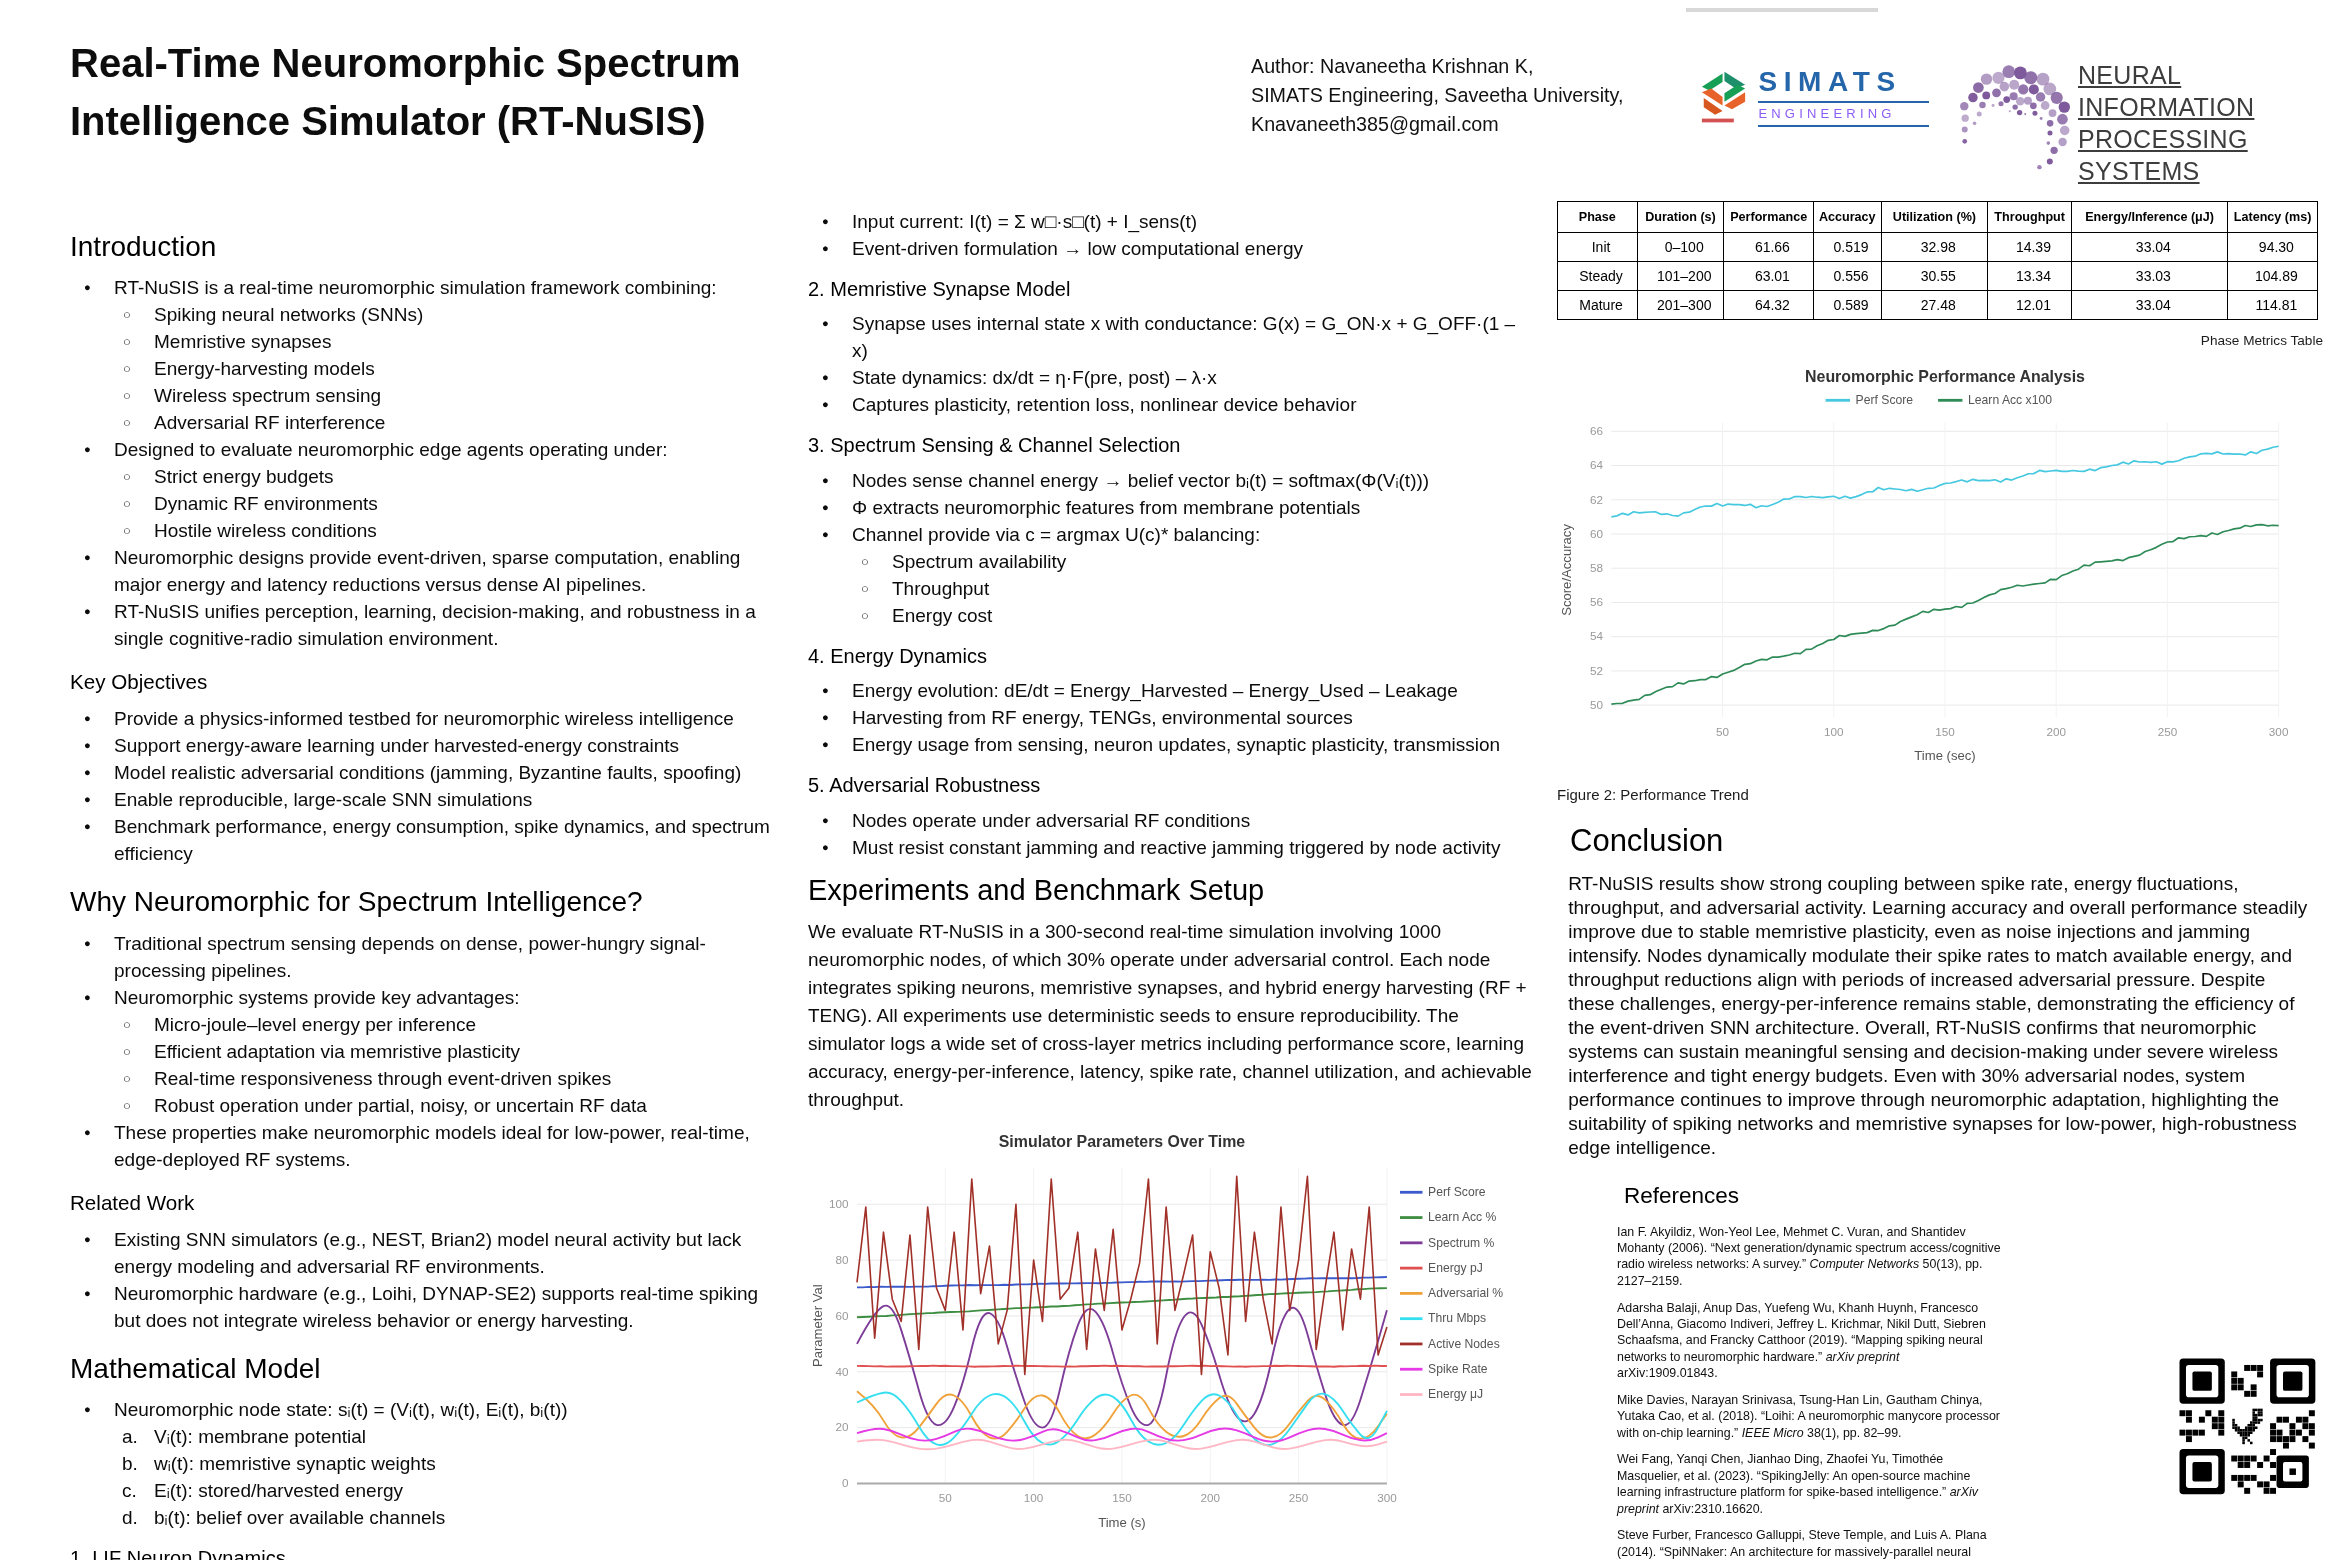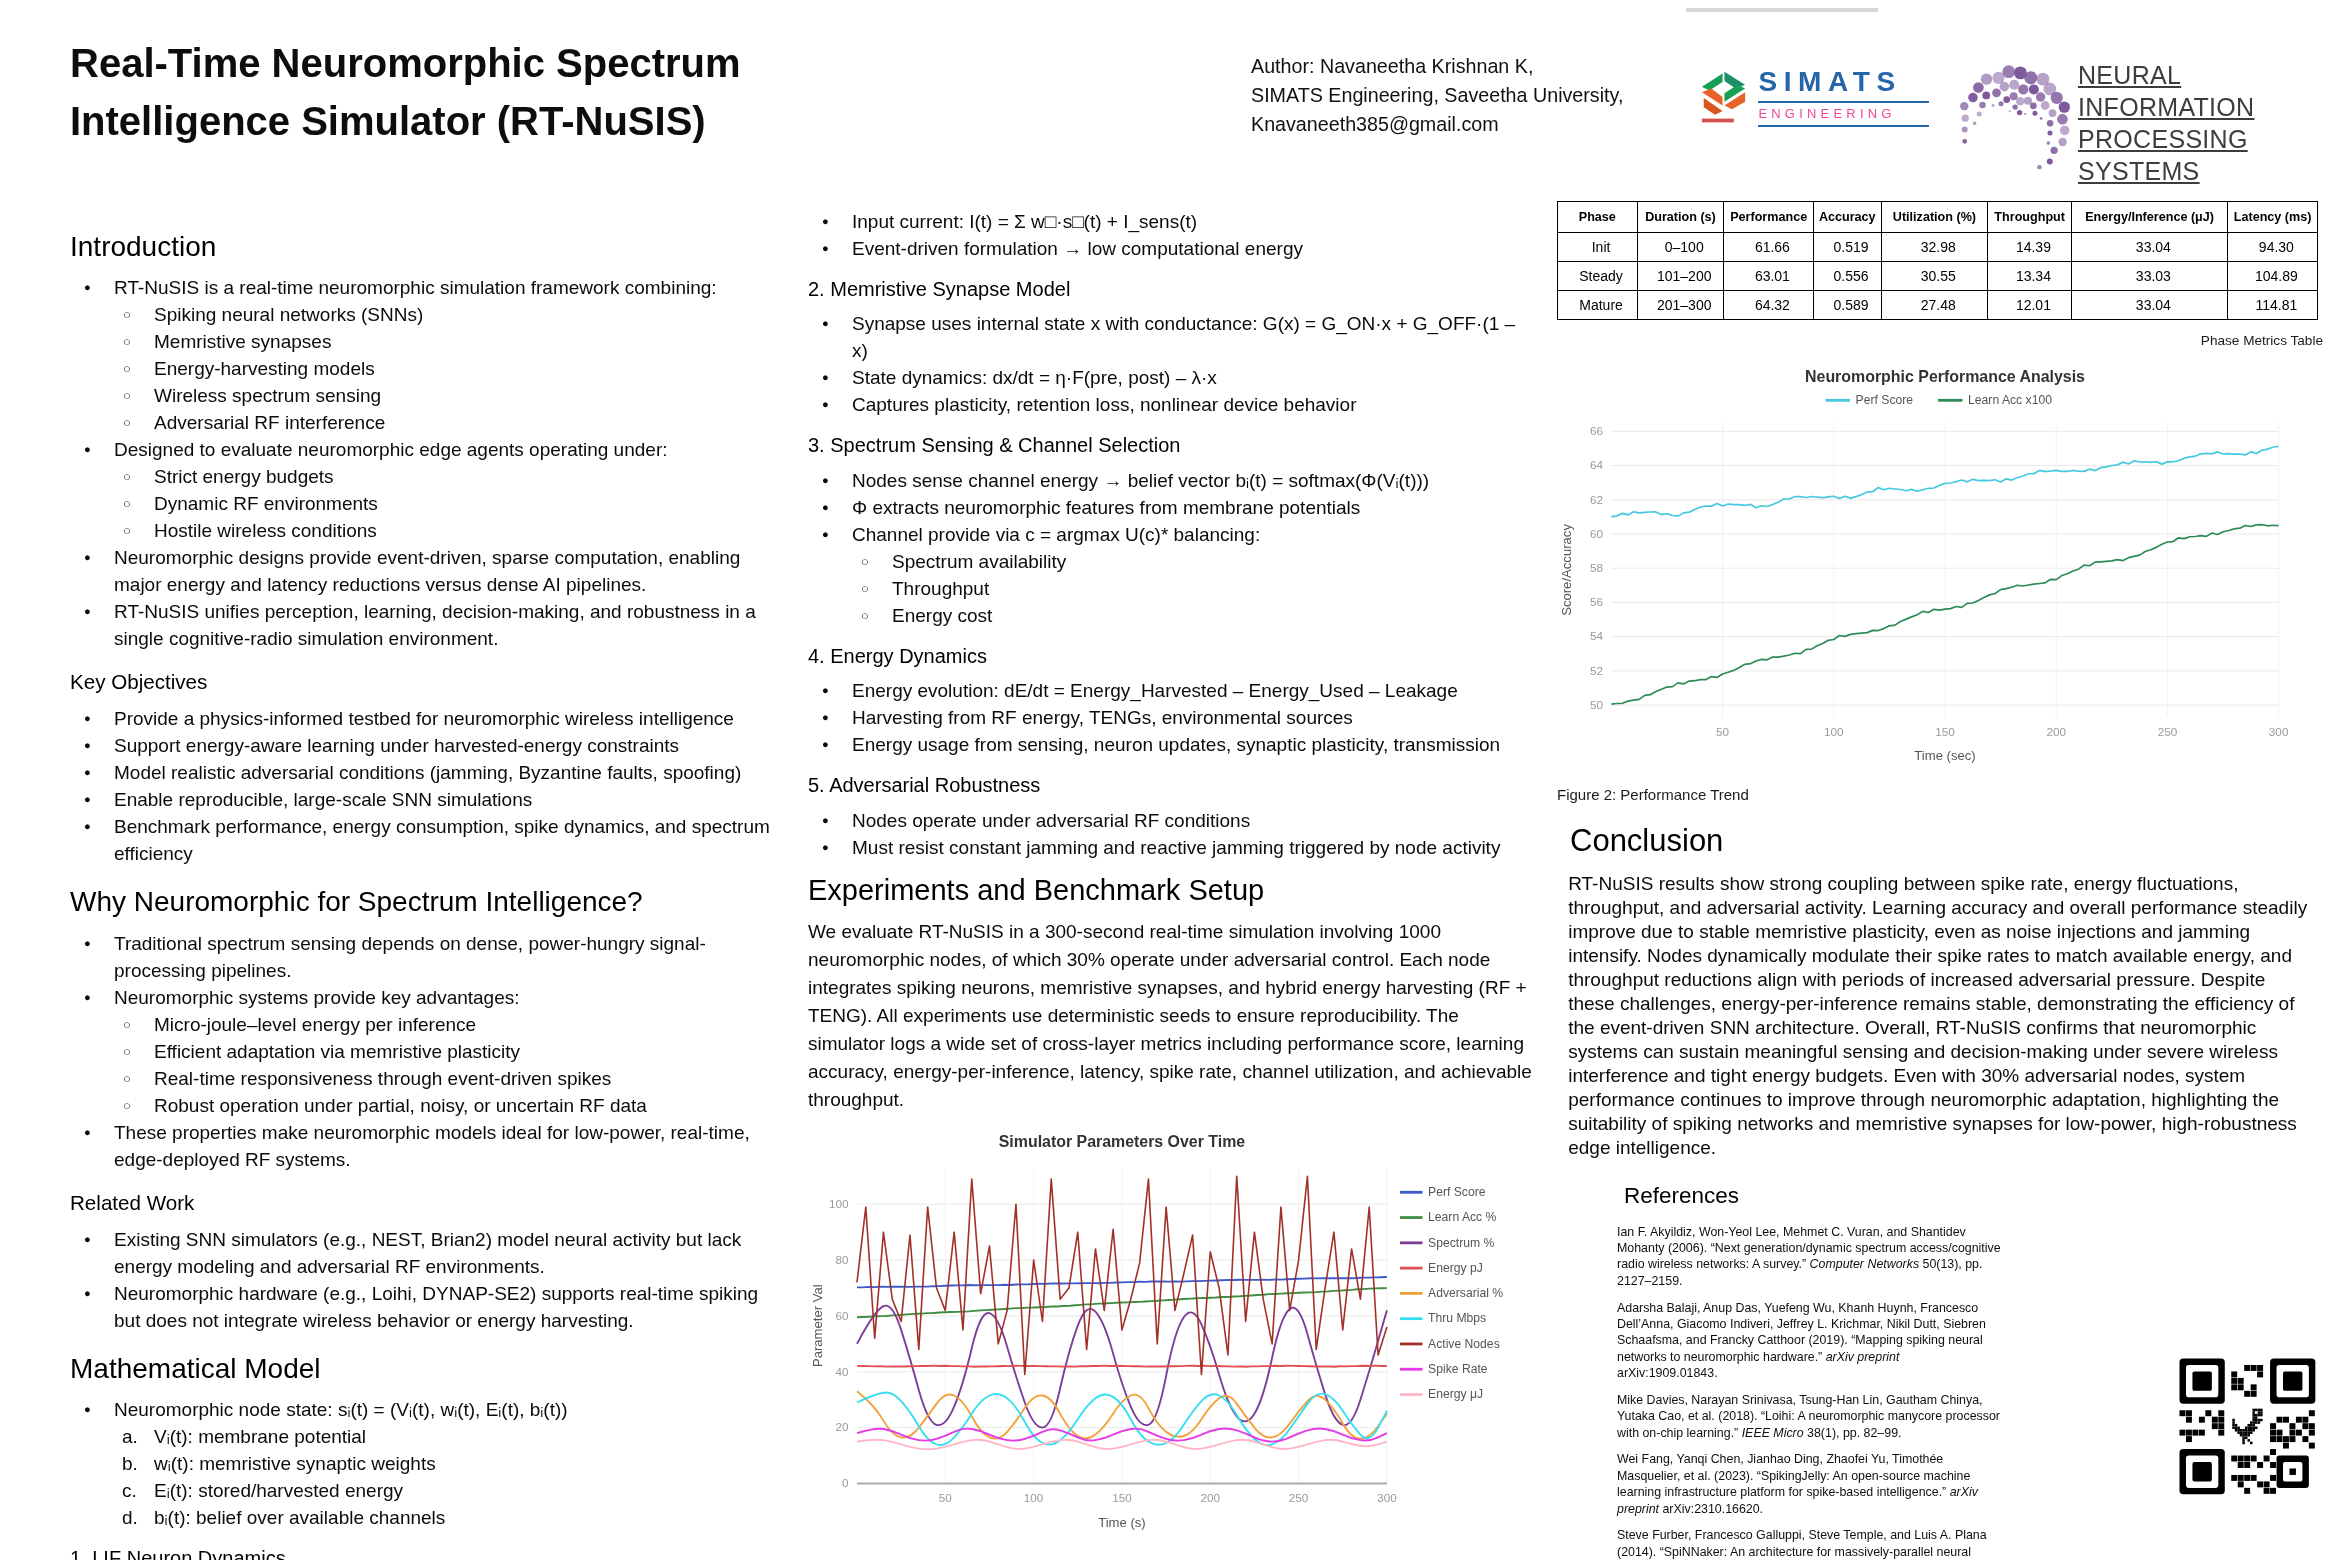--- a/index.html
+++ b/index.html
@@ -19,7 +19,7 @@
   #simats-text-col { display:flex; flex-direction:column; }
   #simats-word { color:#2565a9; font-size:28px; font-weight:700; letter-spacing:6.6px; line-height:32px; }
   .simats-rule { height:1.9px; background:#2565a9; width:171px; margin:2.8px 0 2.8px 0; }
-  #simats-sub { color:#ec4899; font-size:13px; font-weight:500; letter-spacing:4.2px; line-height:17px; }
+  #simats-sub { color:#8b5cf6; font-size:13px; font-weight:500; letter-spacing:4.2px; line-height:17px; }
 
   #neurips-logo { left:1956px; top:28px; display:flex; align-items:center; }
   #neurips-text { font-size:25px; line-height:32px; color:#3d3d3d; font-weight:500; letter-spacing:0.3px;text-decoration:underline; }

